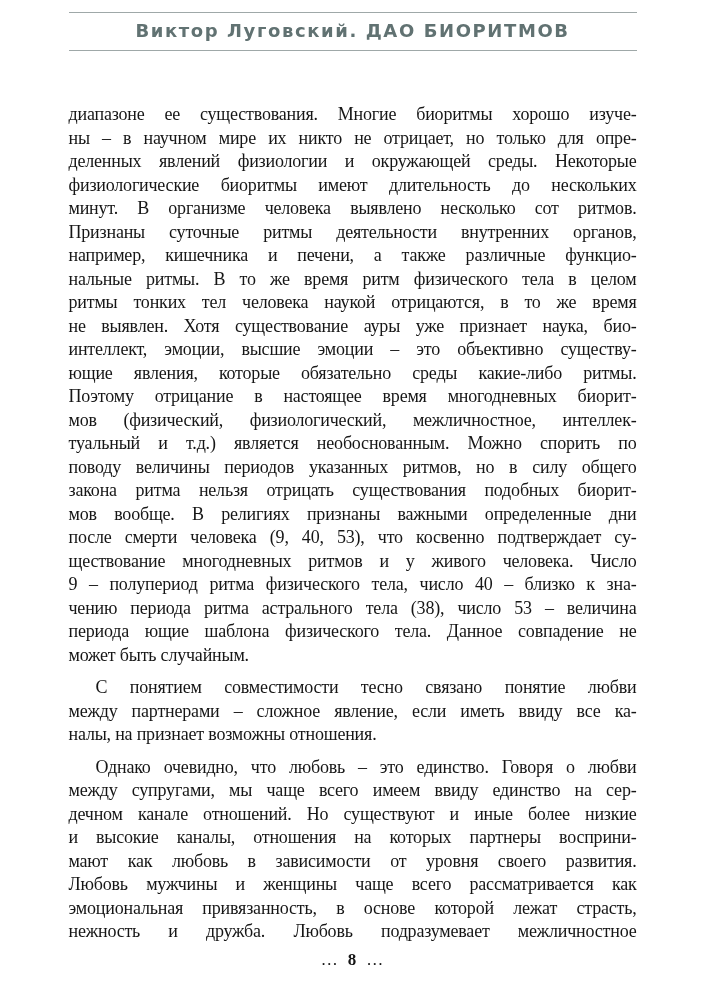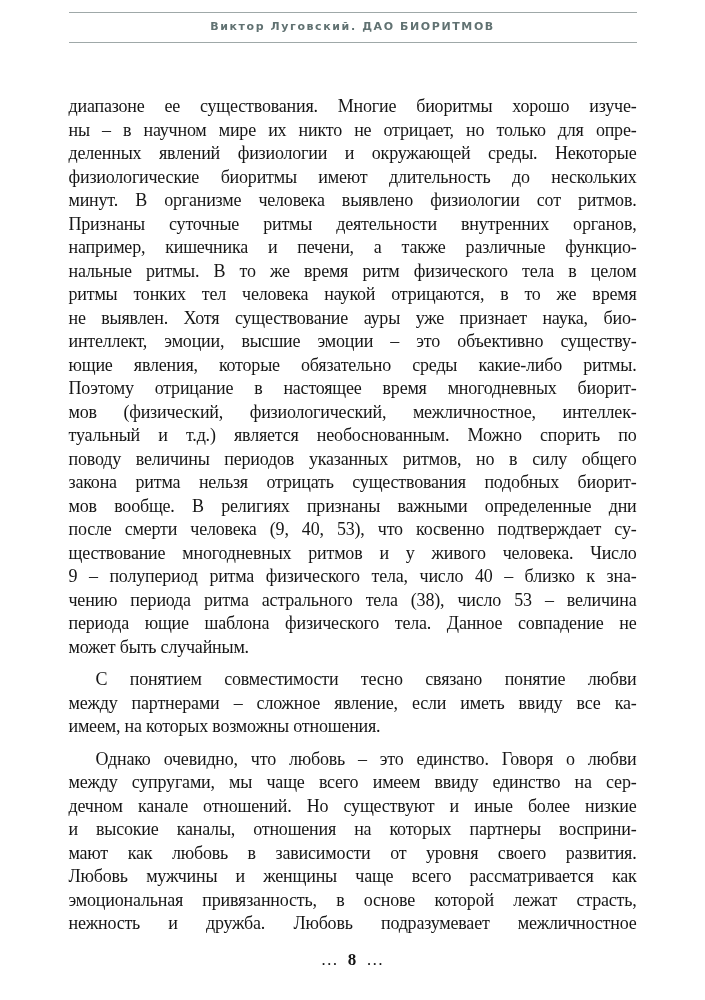--- a/index.html
+++ b/index.html
@@ -28,7 +28,7 @@
     text-align: center;
     font-family: "DejaVu Sans", "Liberation Sans", sans-serif;
     font-weight: 700;
-    font-size: 11px;
+    font-size: 18px;
     letter-spacing: 1.6px;
     color: var(--header-text, #617272);
     padding: 7px 0 9px 0;

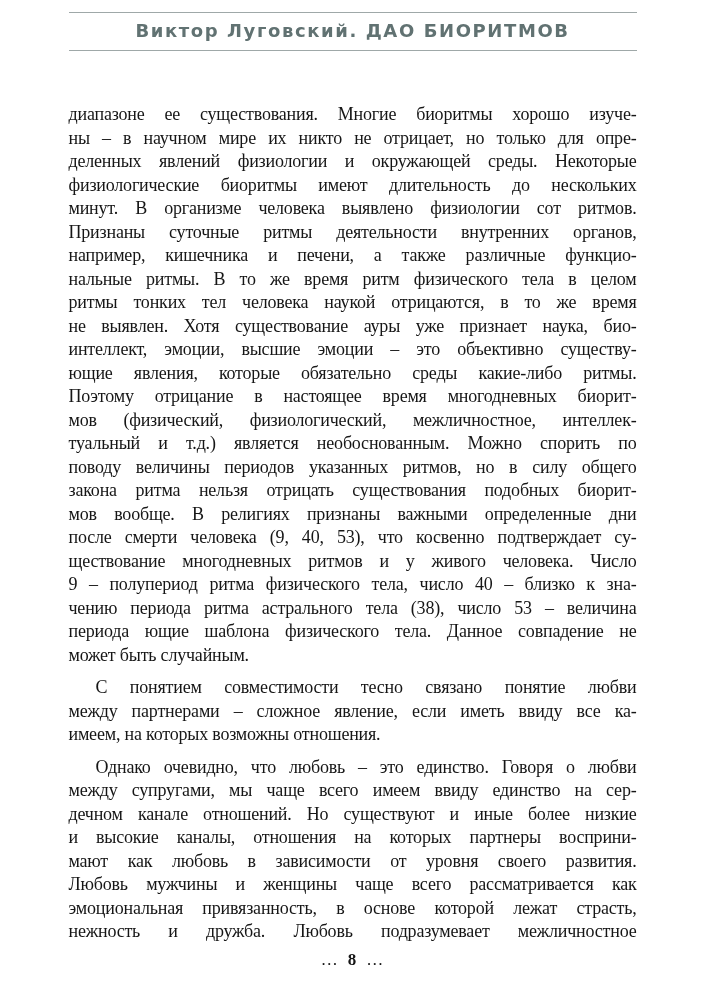--- a/index.html
+++ b/index.html
@@ -84,7 +84,7 @@
         <div class="line">ны – в научном мире их никто не отрицает, но только для опре-</div>
         <div class="line">деленных явлений физиологии и окружающей среды. Некоторые</div>
         <div class="line">физиологические биоритмы имеют длительность до нескольких</div>
-        <div class="line">минут. В организме человека выявлено физиологии сот ритмов.</div>
+        <div class="line">минут. В организме человека выявлено несколько сот ритмов.</div>
         <div class="line">Признаны суточные ритмы деятельности внутренних органов,</div>
         <div class="line">например, кишечника и печени, а также различные функцио-</div>
         <div class="line">нальные ритмы. В то же время ритм физического тела в целом</div>

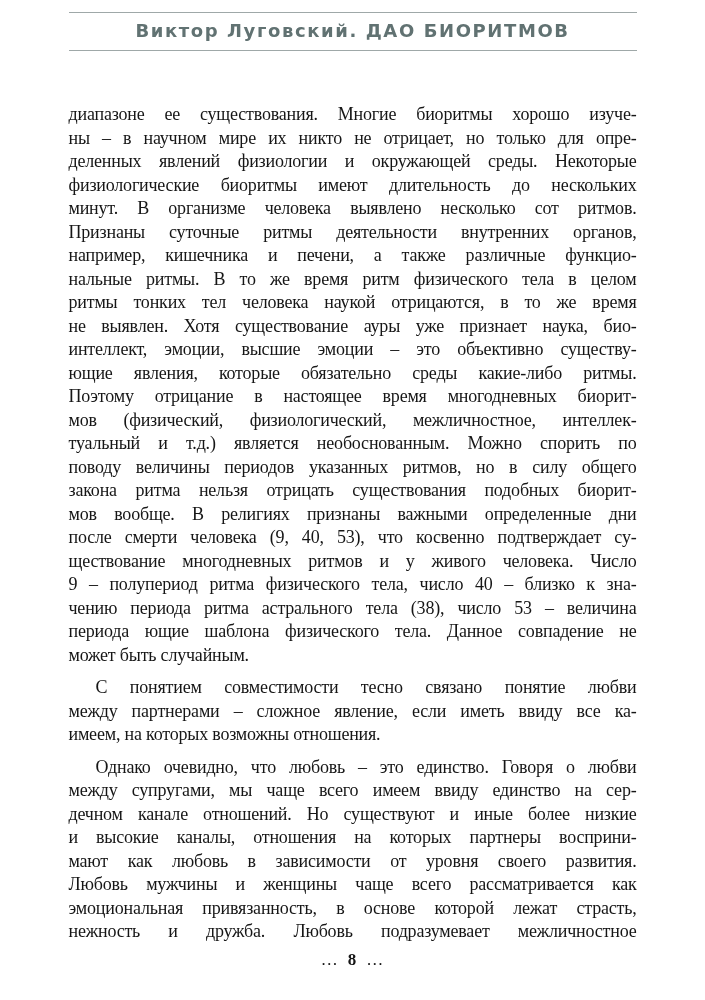--- a/index.html
+++ b/index.html
@@ -108,7 +108,7 @@
       <div class="paragraph">
         <div class="line indent">С понятием совместимости тесно связано понятие любви</div>
         <div class="line">между партнерами – сложное явление, если иметь ввиду все ка-</div>
-        <div class="line no-just">имеем, на которых возможны отношения.</div>
+        <div class="line no-just">налы, на признает возможны отношения.</div>
       </div>
       <div class="paragraph">
         <div class="line indent">Однако очевидно, что любовь – это единство. Говоря о любви</div>

